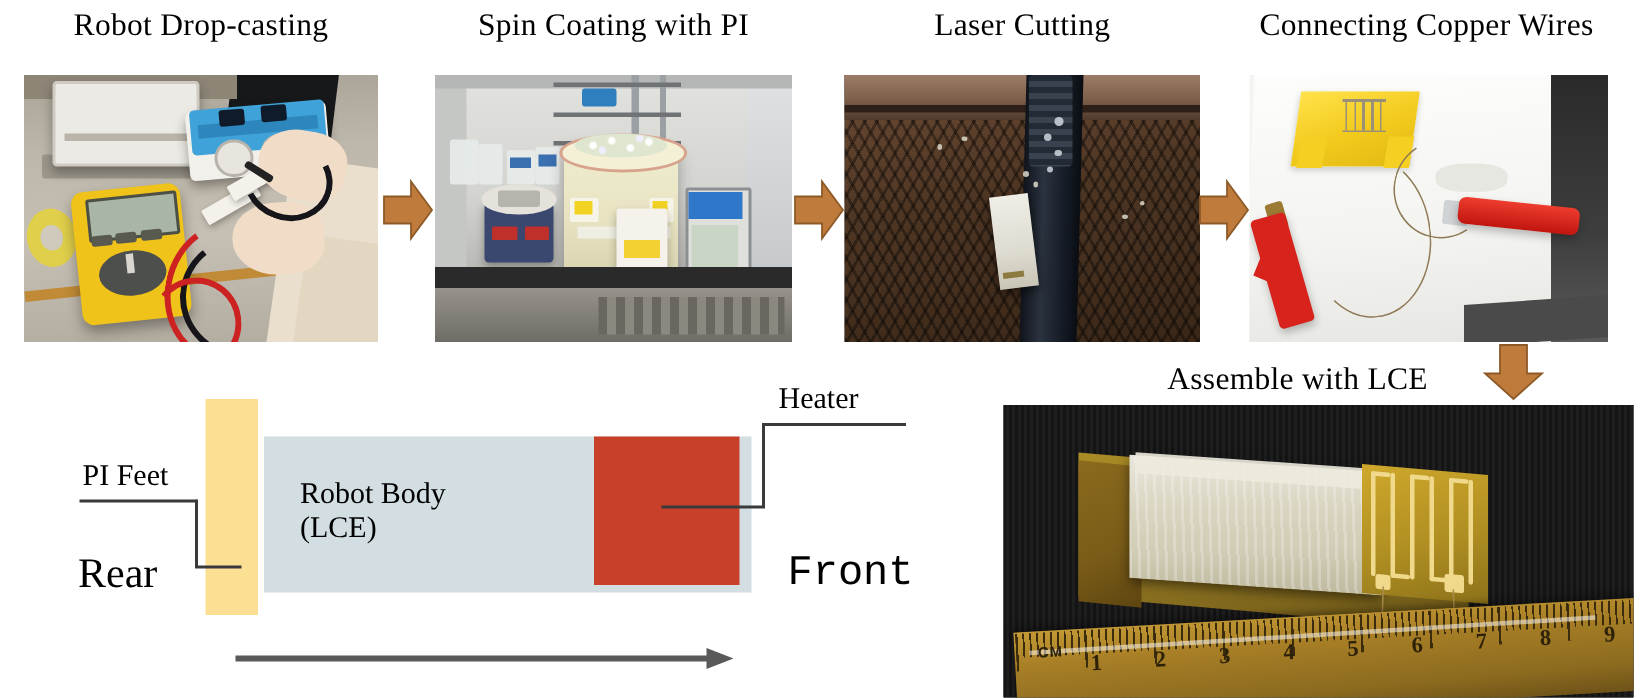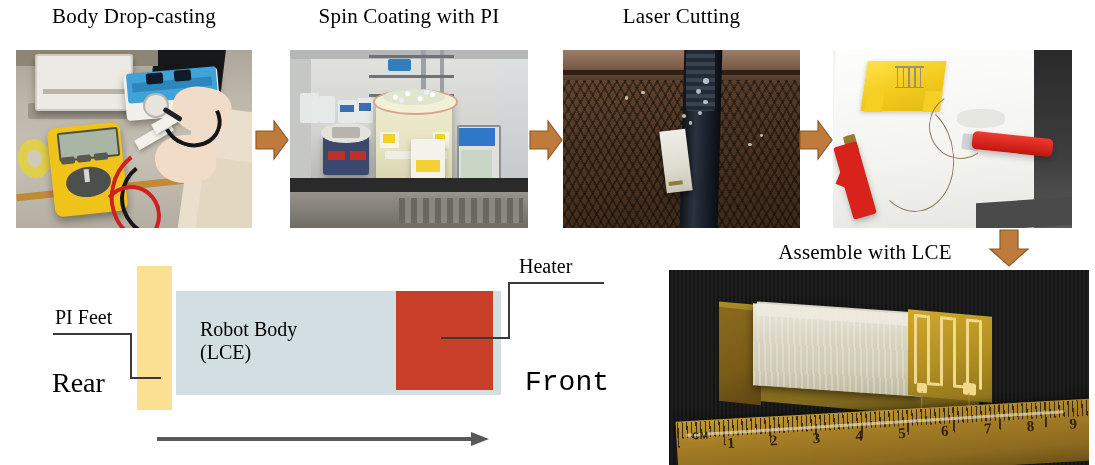--- a/index.html
+++ b/index.html
@@ -295,7 +295,7 @@
 
 <div class="stage">
 
-  <div class="caption" style="left:16px;top:4px;width:236px;">Body Drop-casting</div>
+  <div class="caption" style="left:16px;top:4px;width:236px;">Robot Drop-casting</div>
   <div class="caption" style="left:563px;top:4px;width:237px;">Laser Cutting</div>
   <div class="caption" style="left:290px;top:4px;width:238px;">Spin Coating with PI</div>
 

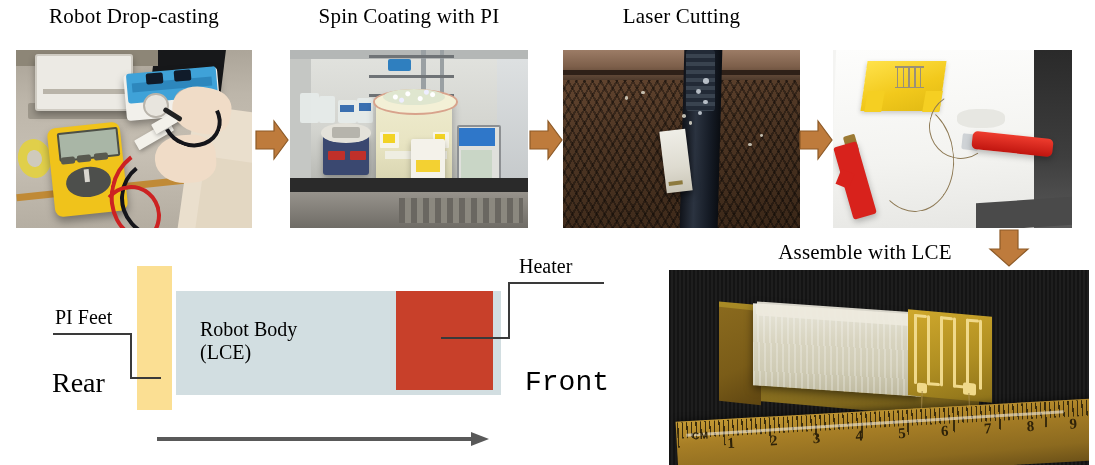--- a/index.html
+++ b/index.html
@@ -298,6 +298,7 @@
   <div class="caption" style="left:16px;top:4px;width:236px;">Robot Drop-casting</div>
   <div class="caption" style="left:563px;top:4px;width:237px;">Laser Cutting</div>
   <div class="caption" style="left:290px;top:4px;width:238px;">Spin Coating with PI</div>
+  <div class="caption" style="left:826px;top:4px;width:250px;">Connecting Copper Wires</div>
 
   <div class="photo p1" style="left:16px;top:50px;width:236px;height:178px;">
     <div class="bench"></div>

